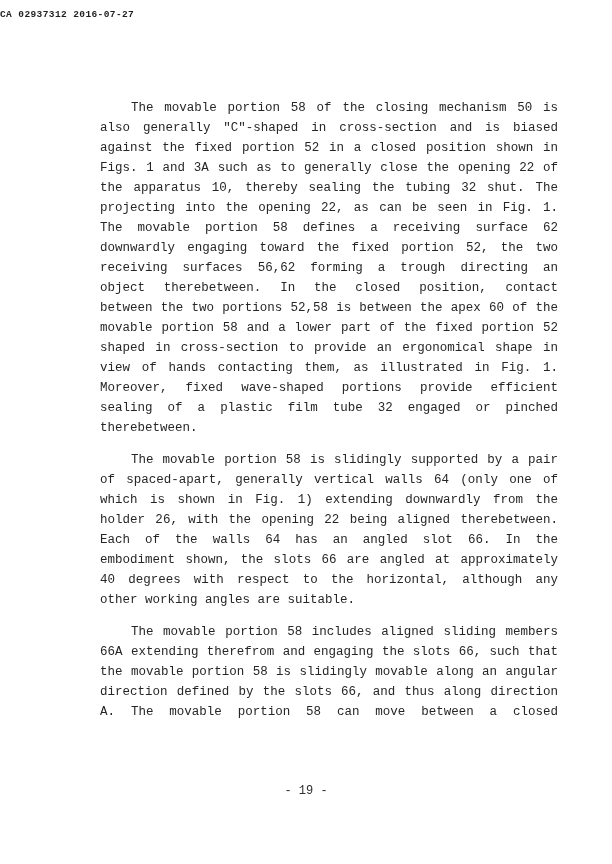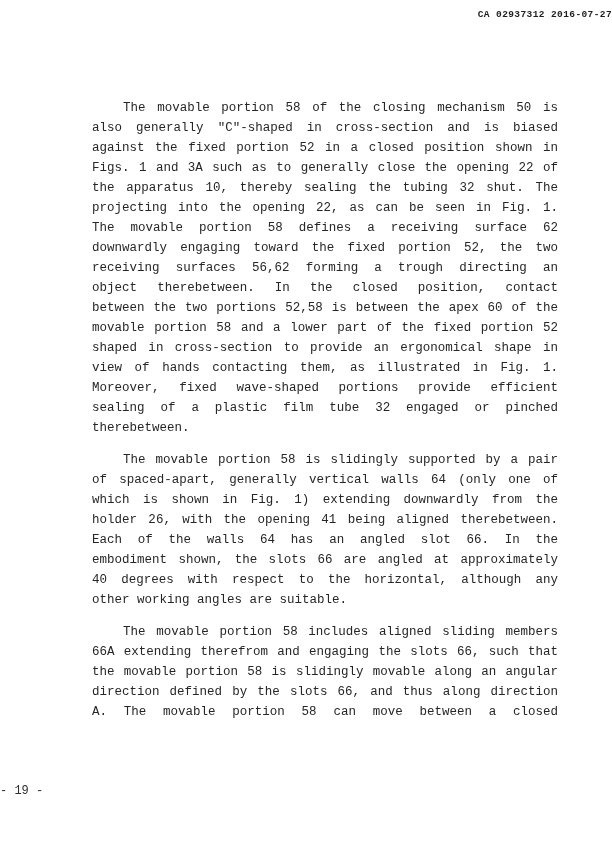--- a/index.html
+++ b/index.html
@@ -22,7 +22,7 @@
     top: 9px;
     left: 0;
     width: 612px;
-    text-align: right;
+    text-align: left;
     font-size: 9.5px;
     font-weight: 700;
     letter-spacing: 0.4px;

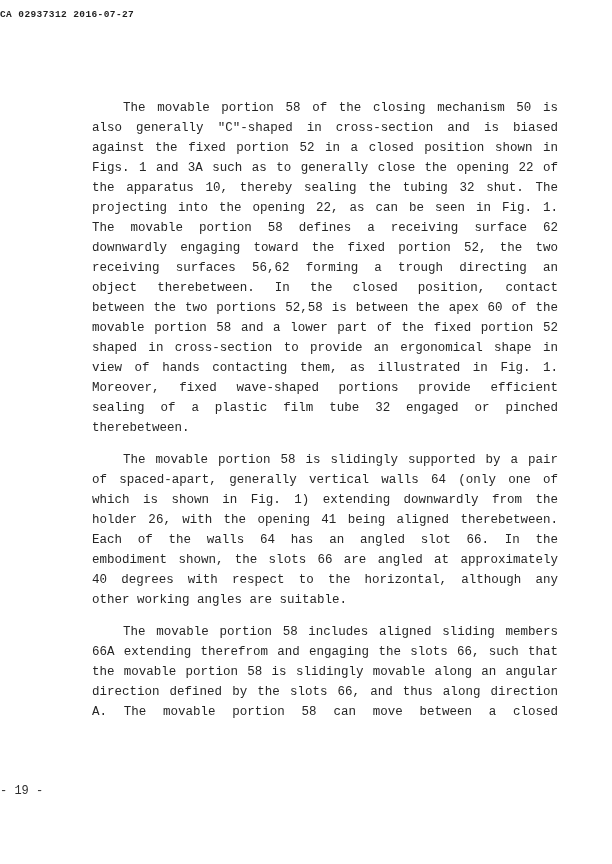--- a/index.html
+++ b/index.html
@@ -37,7 +37,7 @@
     line-height: 20px;
   }
   .paragraph {
-    margin: 0 0 12px 8px;
+    margin: 0 0 12px 16px;
   }
   .line {
     text-align: justify;

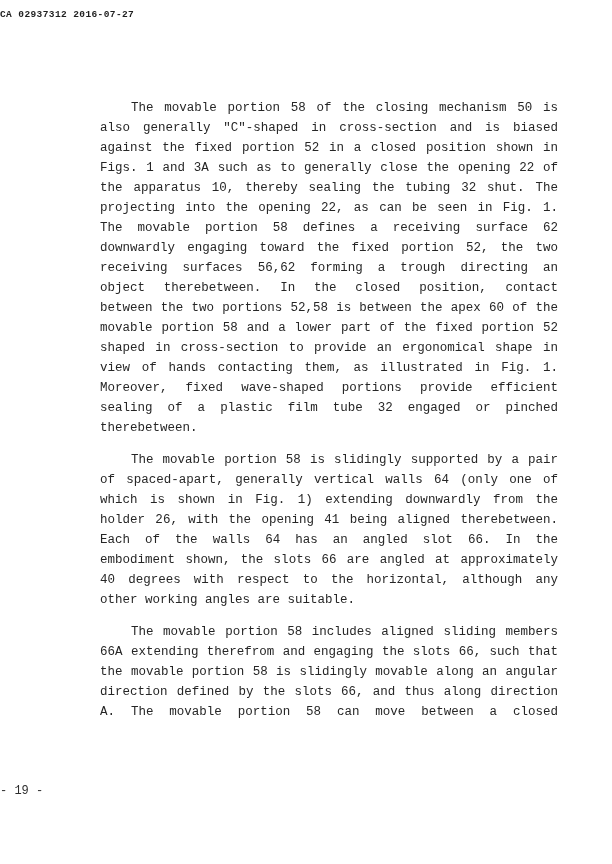--- a/index.html
+++ b/index.html
@@ -91,7 +91,7 @@
         <div class="line first">The movable portion 58 is slidingly supported by a pair</div>
         <div class="line">of spaced-apart, generally vertical walls 64 (only one of</div>
         <div class="line">which is shown in Fig. 1) extending downwardly from the</div>
-        <div class="line">holder 26, with the opening 41 being aligned therebetween.</div>
+        <div class="line">holder 26, with the opening 22 being aligned therebetween.</div>
         <div class="line">Each of the walls 64 has an angled slot 66.  In the</div>
         <div class="line">embodiment shown, the slots 66 are angled at approximately</div>
         <div class="line">40 degrees with respect to the horizontal, although any</div>

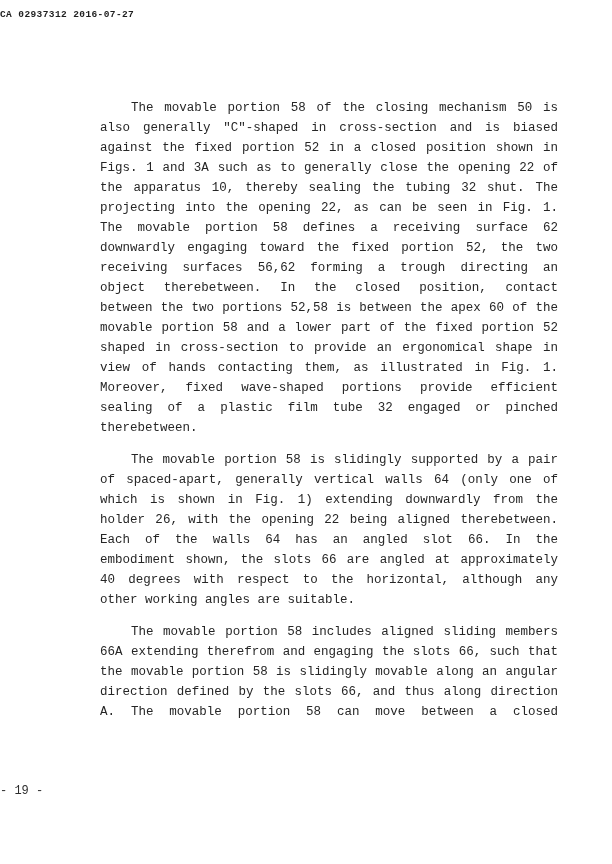--- a/index.html
+++ b/index.html
@@ -56,6 +56,7 @@
     top: 781px;
     left: 0;
     width: 612px;
+    text-align: center;
     font-size: 12px;
     line-height: 20px;
     color: #2e2e2e;

